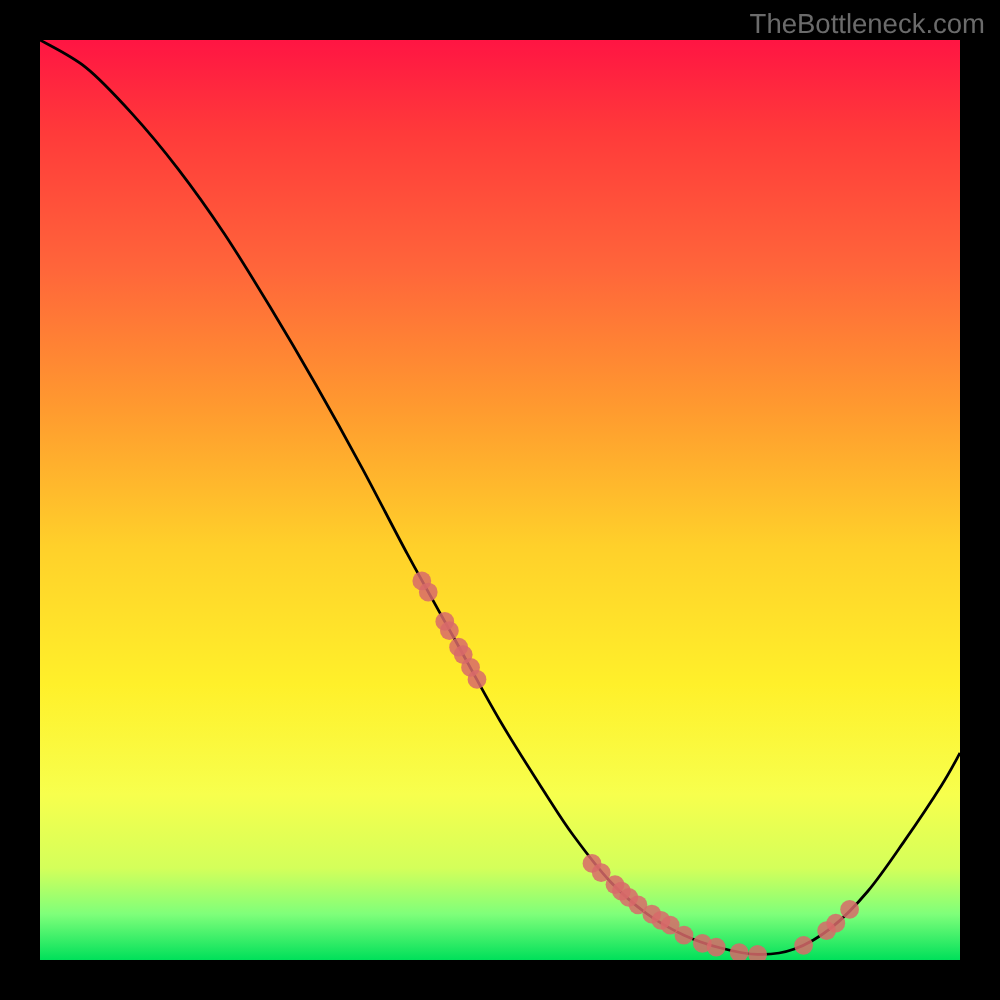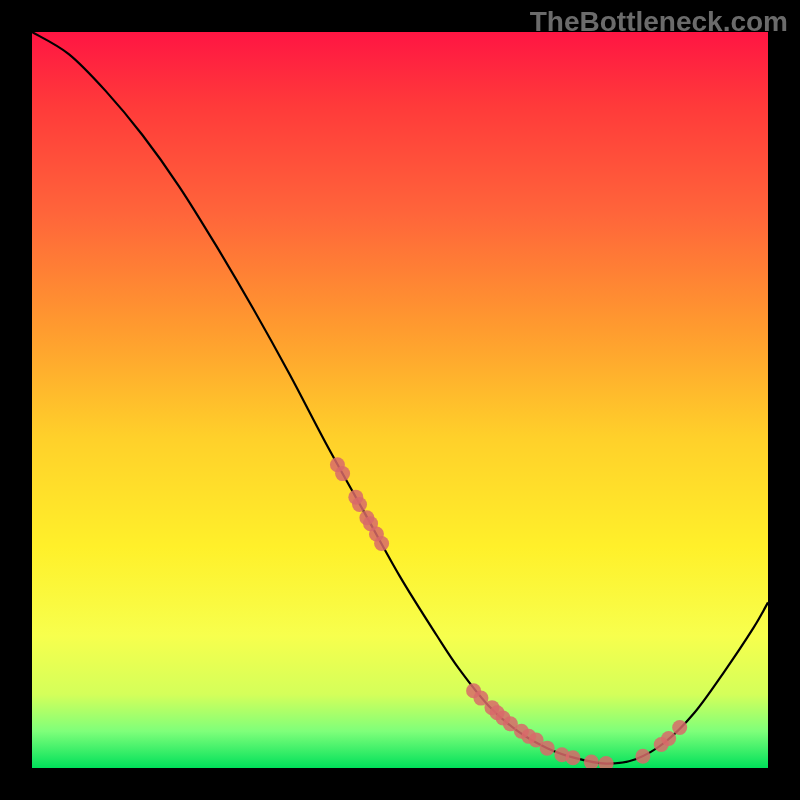--- a/index.html
+++ b/index.html
@@ -3,7 +3,7 @@
 <meta charset="utf-8">
 <style>
 body{margin:0;padding:0;background:#000;width:800px;height:800px;position:relative;font-family:Arial,sans-serif}
-.watermark{position:absolute;top:6px;right:12px;color:#6b6b6b;font-size:28px;font-weight:700;z-index:10}
+.watermark{position:absolute;top:6px;right:12px;color:#6b6b6b;font-size:22px;font-weight:400;z-index:10}
 .plot{position:absolute;top:32px;left:32px;width:736px;height:736px}
 .grad{width:100%;height:100%;background:linear-gradient(to bottom,#ff1543 0%,#ff3a3a 10%,#ff663a 25%,#ff9a2f 40%,#ffd02a 55%,#fff02a 70%,#f7ff4d 82%,#d4ff5a 90%,#7fff7a 95%,#00e05a 100%)}
 svg.overlay{position:absolute;top:0;left:0;width:736px;height:736px}

